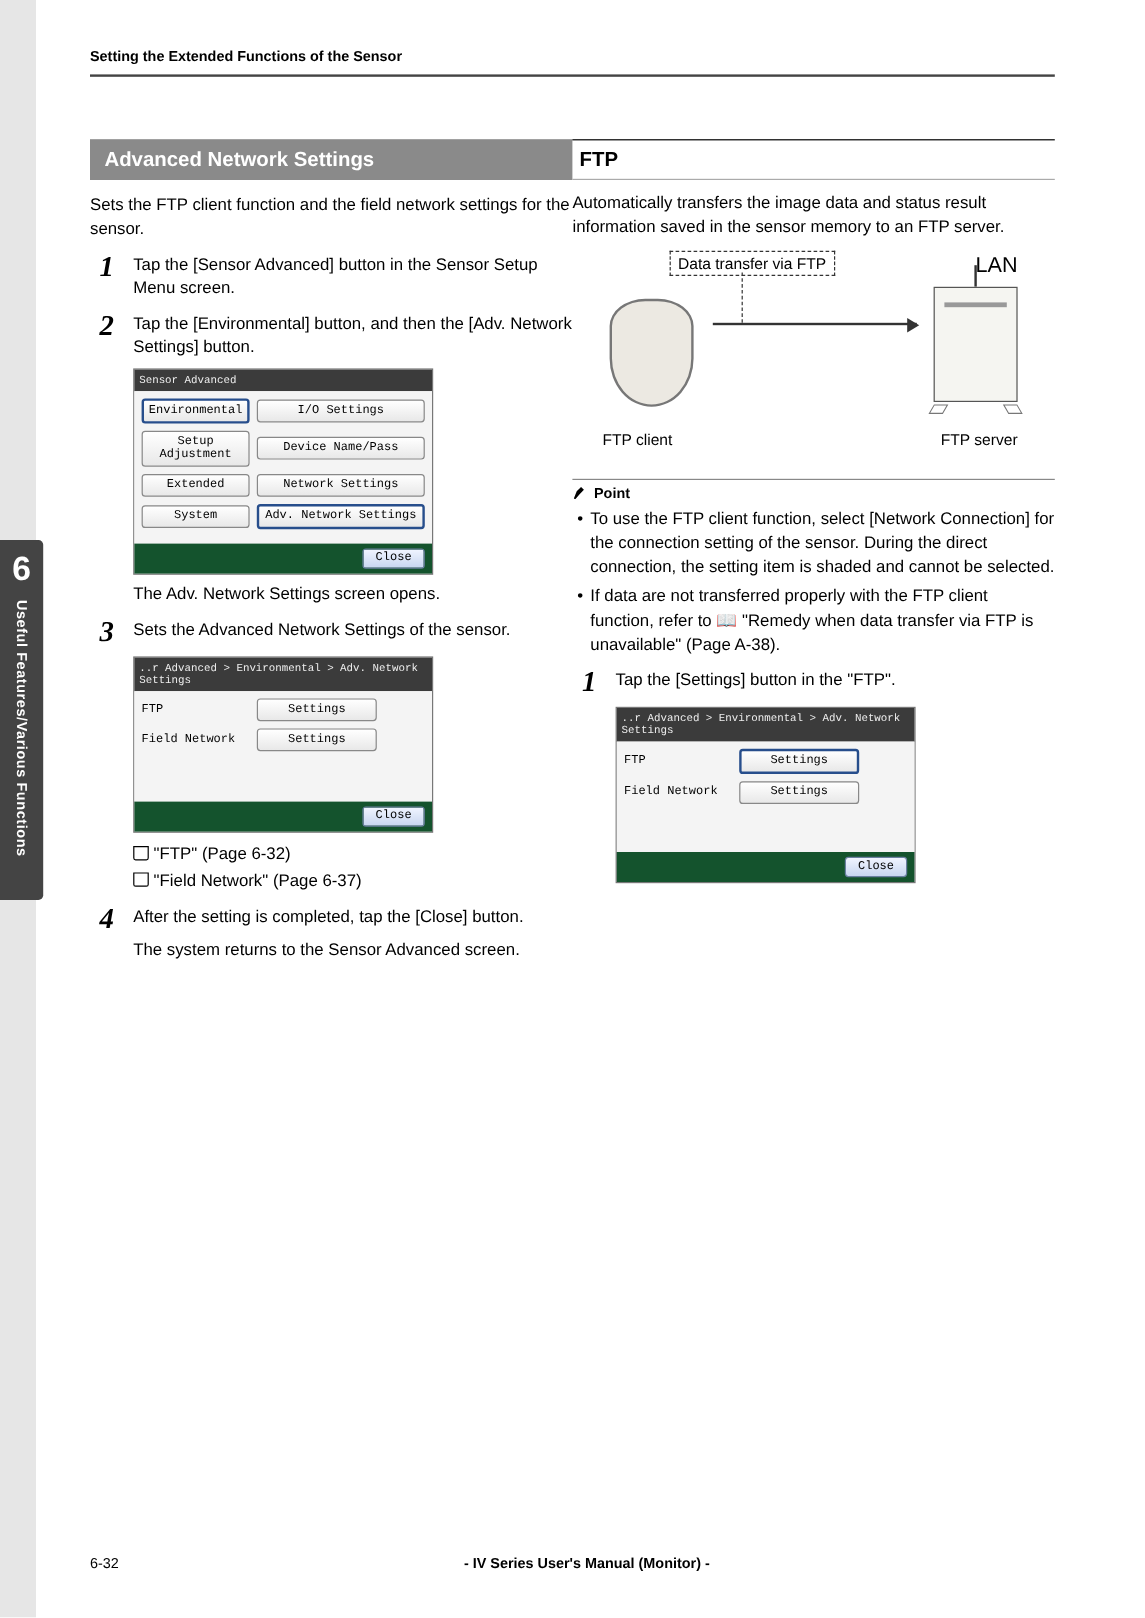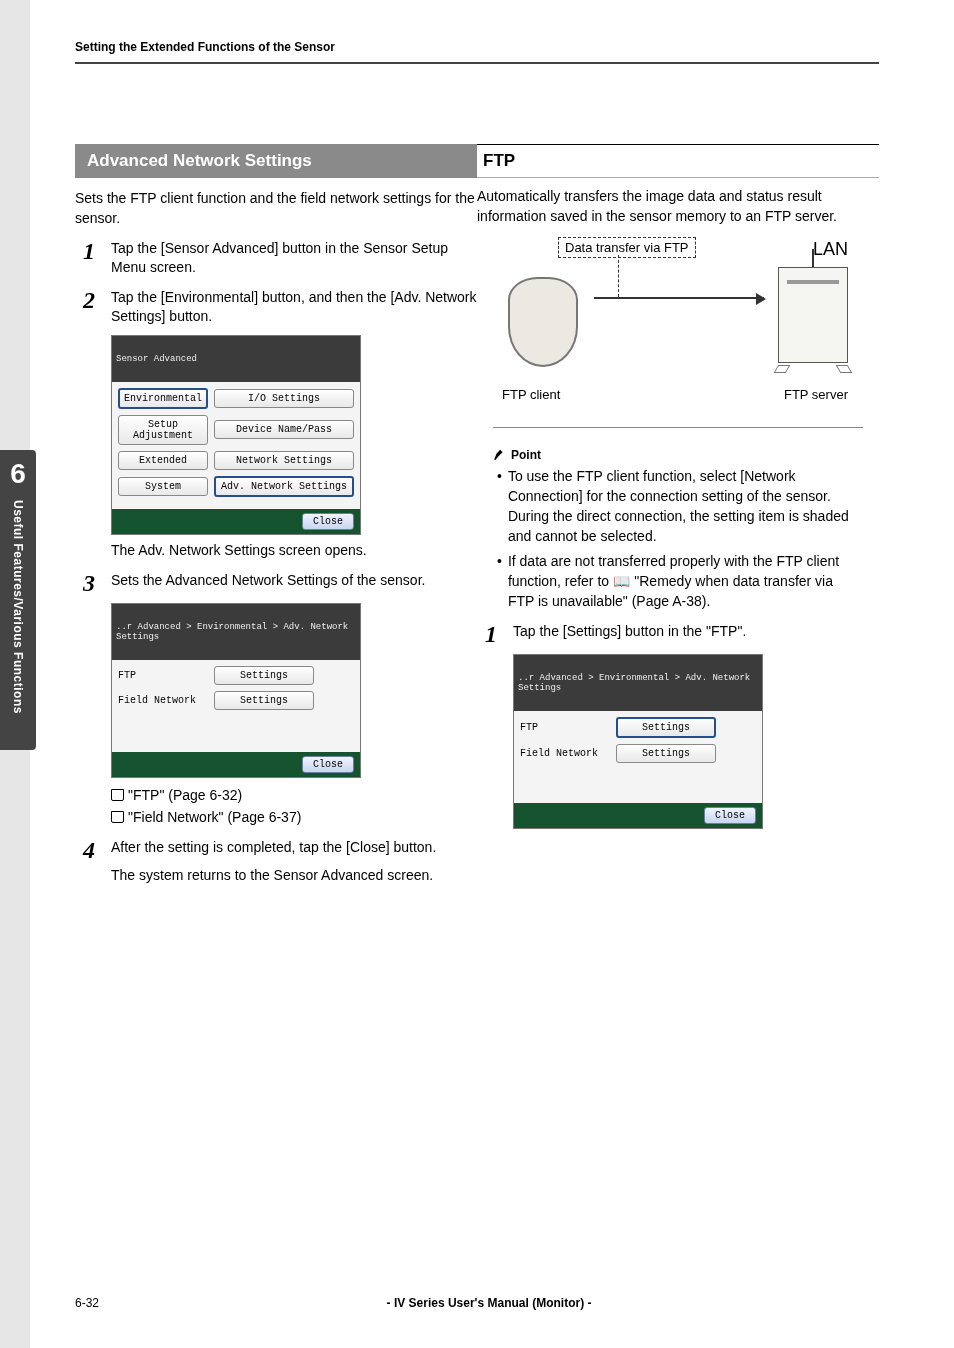--- a/index.html
+++ b/index.html
@@ -28,7 +28,7 @@
     font-weight: bold;
     padding-bottom: 8px;
     border-bottom: 2px solid #444;
-    margin-bottom: 80px;
+    margin-bottom: 52px;
   }
   .columns {
     display: flex;

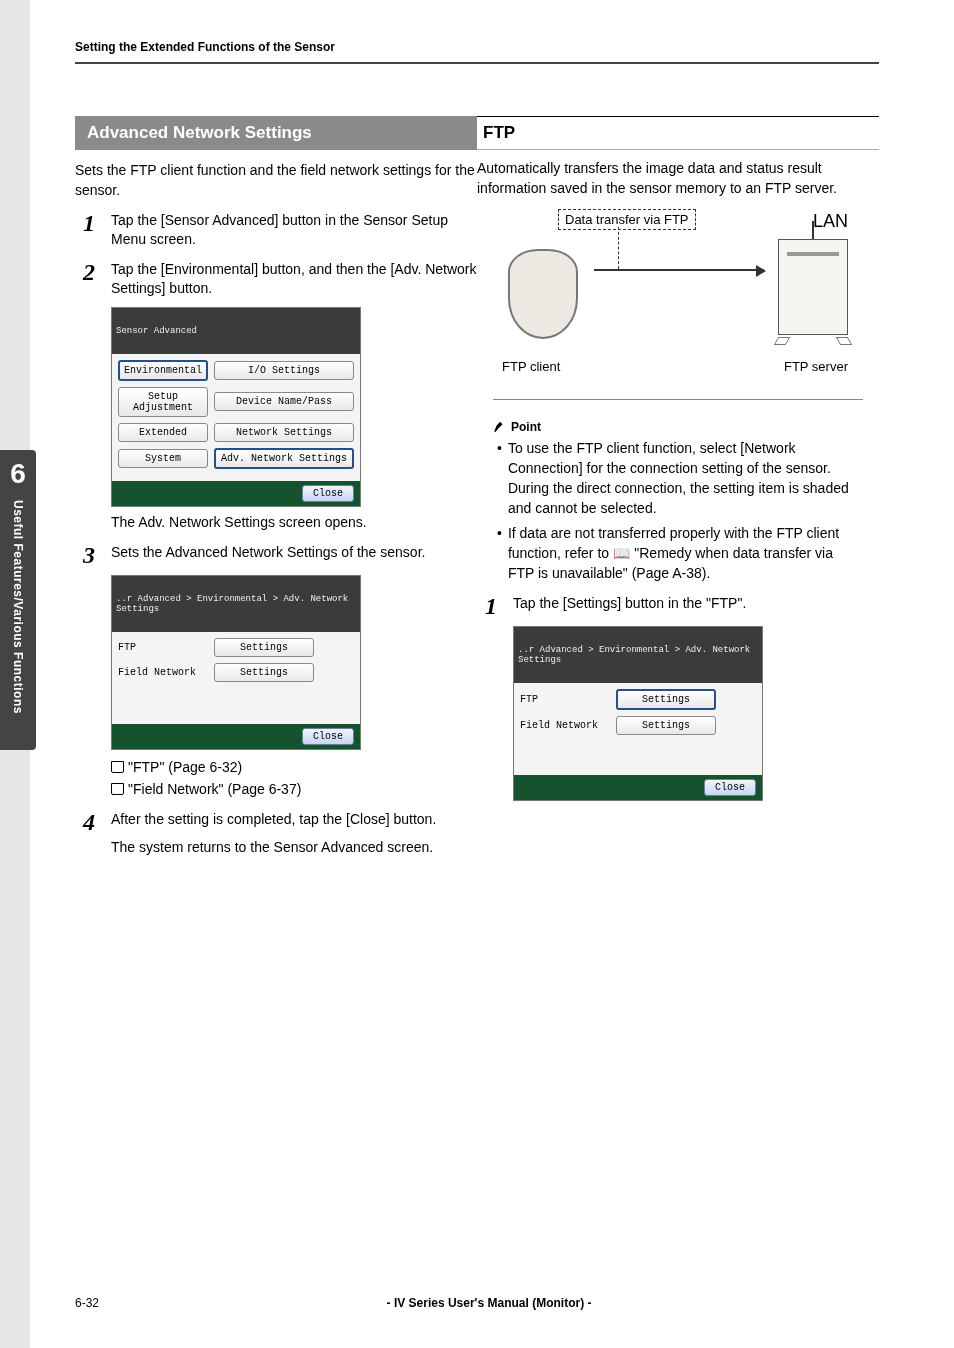--- a/index.html
+++ b/index.html
@@ -79,7 +79,7 @@
   .ui-shot .titlebar {
     background: #3b3b3b;
     color: #eee;
-    padding: 18px 4px;
+    padding: 4px 4px;
     font-size: 9px;
   }
   .ui-shot .body {

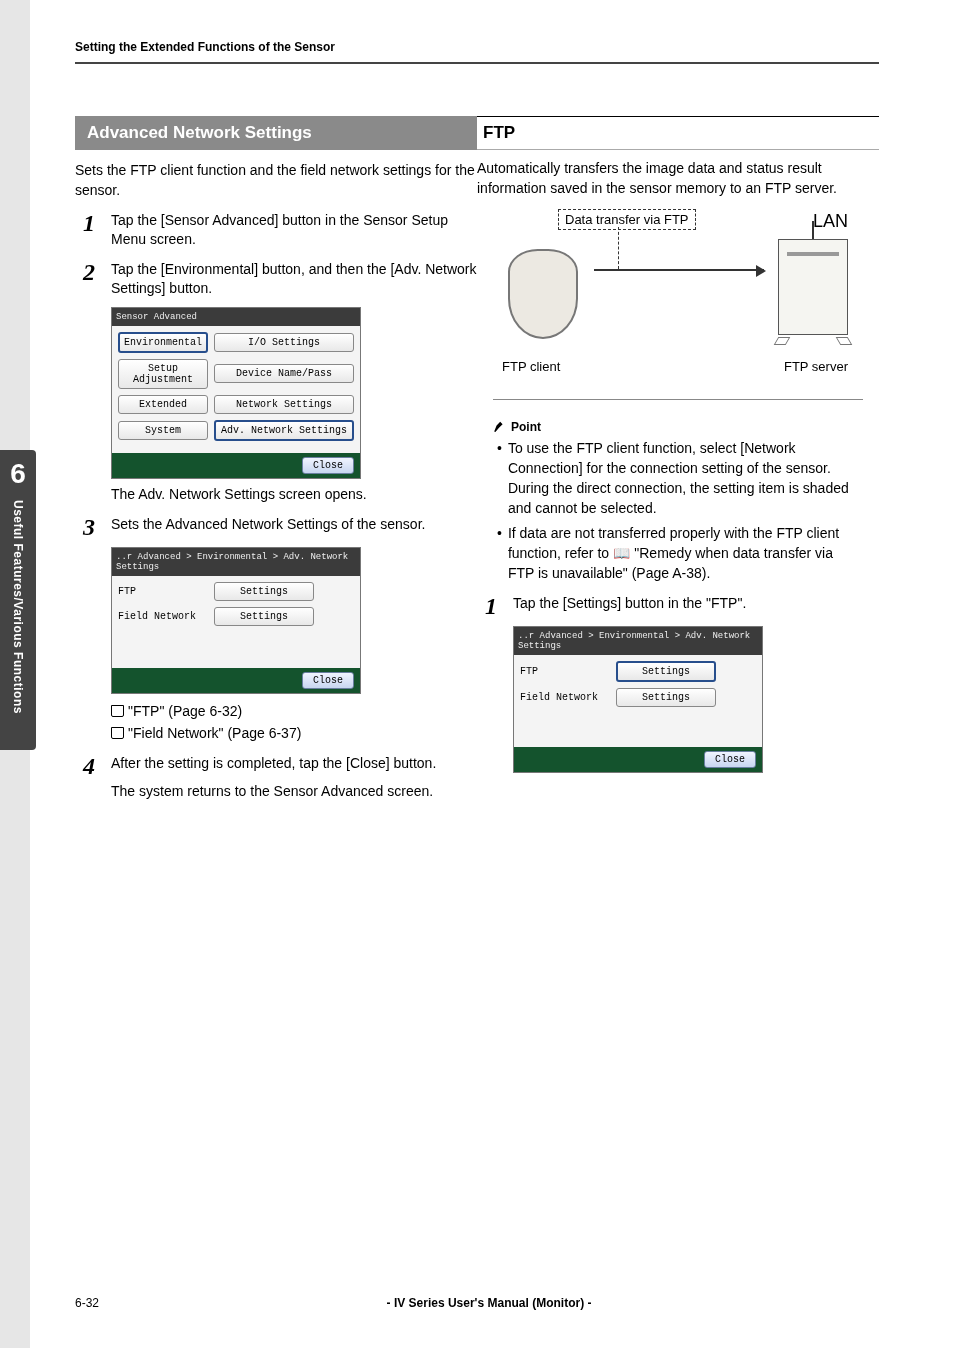--- a/index.html
+++ b/index.html
@@ -205,8 +205,8 @@
   .cap-right{position:absolute;top:150px;right:10px;font-size:13px;}
   .point-block {
     border-top: 1px solid #888;
-    margin: 10px 16px 8px;
-    padding-top: 20px;
+    margin: 10px 0 8px;
+    padding-top: 4px;
   }
   .point-hdr {
     display:flex;

